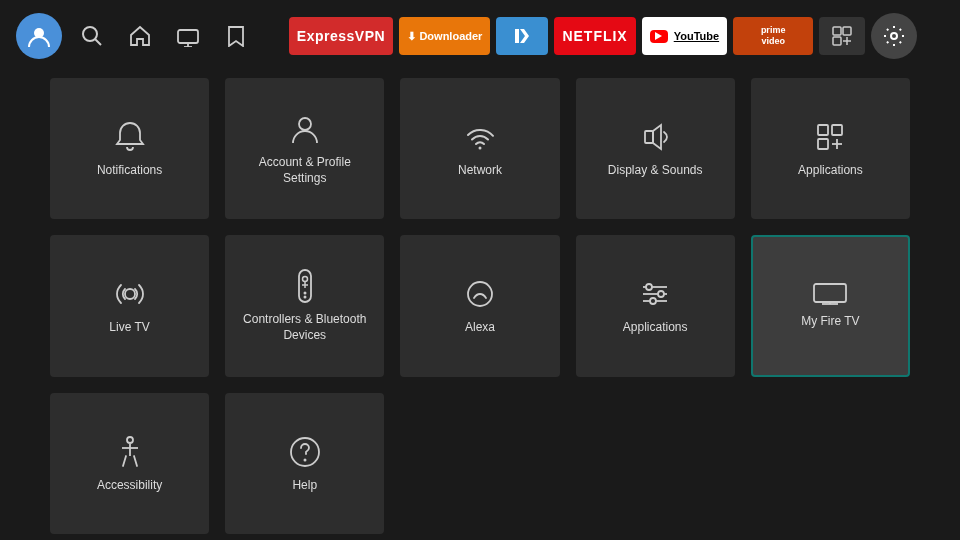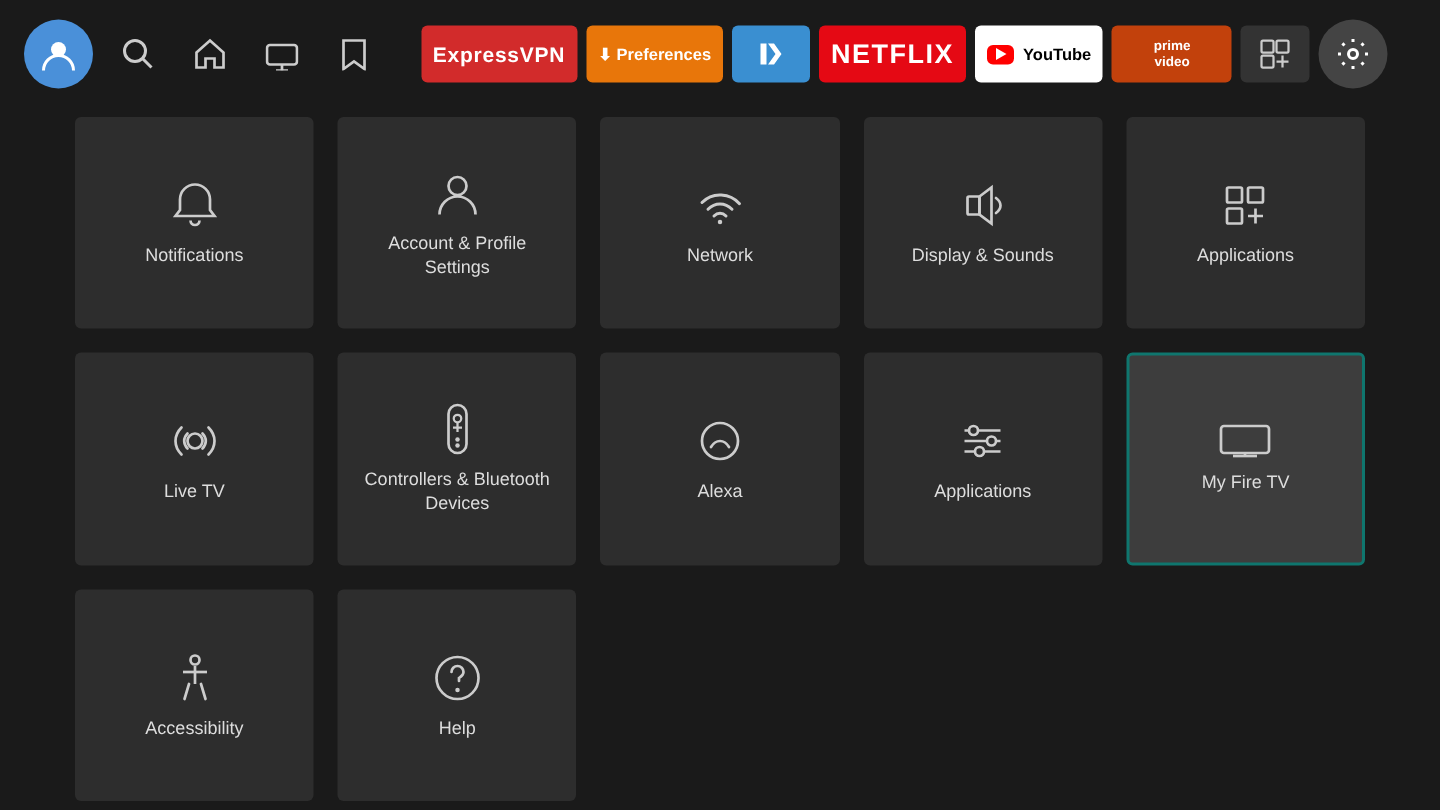--- a/index.html
+++ b/index.html
@@ -174,7 +174,7 @@
       <span style="font-size:14px;font-weight:bold;letter-spacing:0.5px;">ExpressVPN</span>
     </div>
     <div class="app-btn downloader">
-      <span style="font-size:11px;font-weight:bold;">⬇ Preferences</span>
+      <span style="font-size:11px;font-weight:bold;">⬇ Downloader</span>
     </div>
     <div class="app-btn tubi" style="width:50px;">
       <svg width="30" height="30" viewBox="0 0 30 30" fill="none">

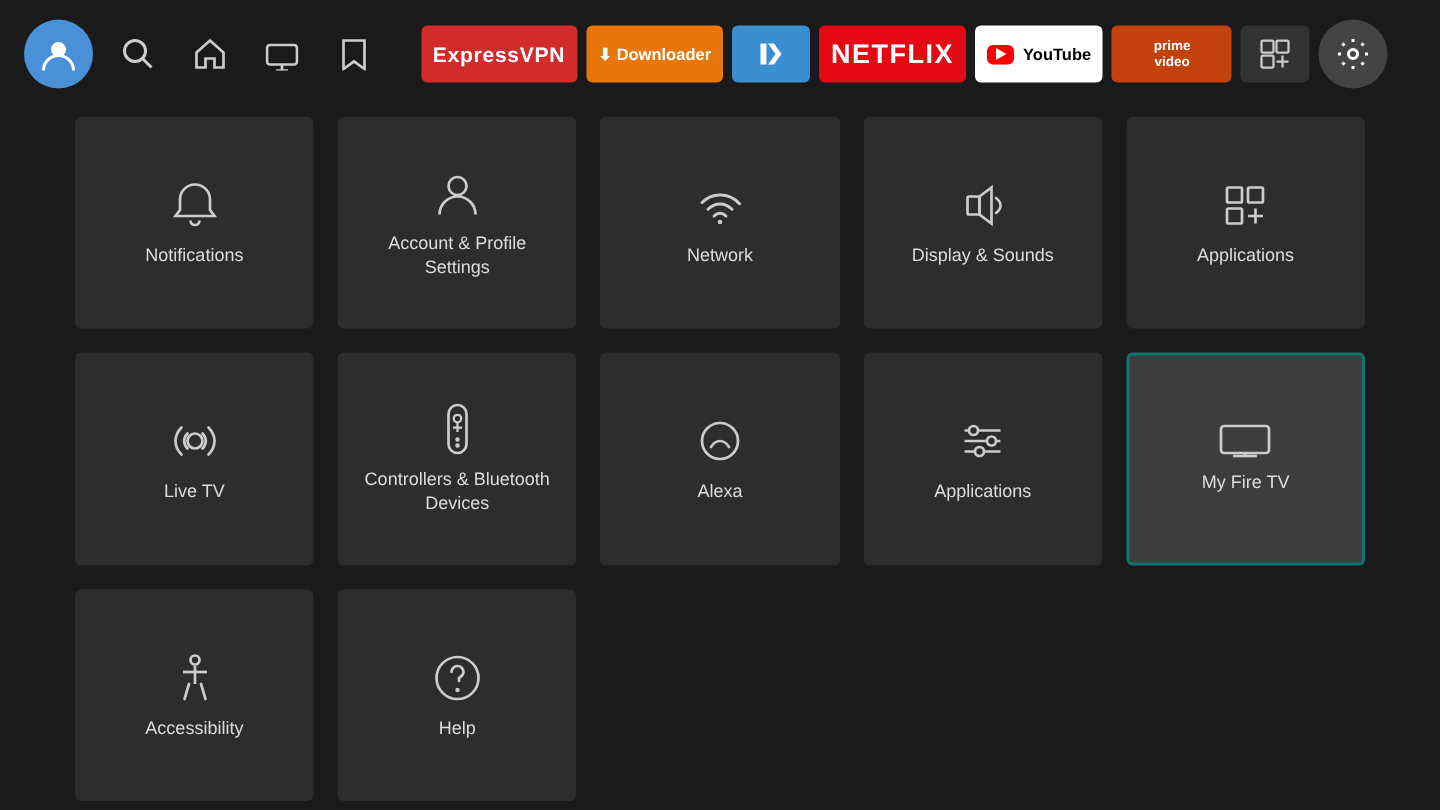--- a/index.html
+++ b/index.html
@@ -182,7 +182,7 @@
       </svg>
     </div>
     <div class="app-btn netflix">
-      <span style="font-size:18px;font-weight:900;letter-spacing:1px;">NETFLIX</span>
+      <span style="font-size:14px;font-weight:900;letter-spacing:1px;">NETFLIX</span>
     </div>
     <div class="app-btn youtube" style="border-radius:4px;">
       <span class="youtube-logo">

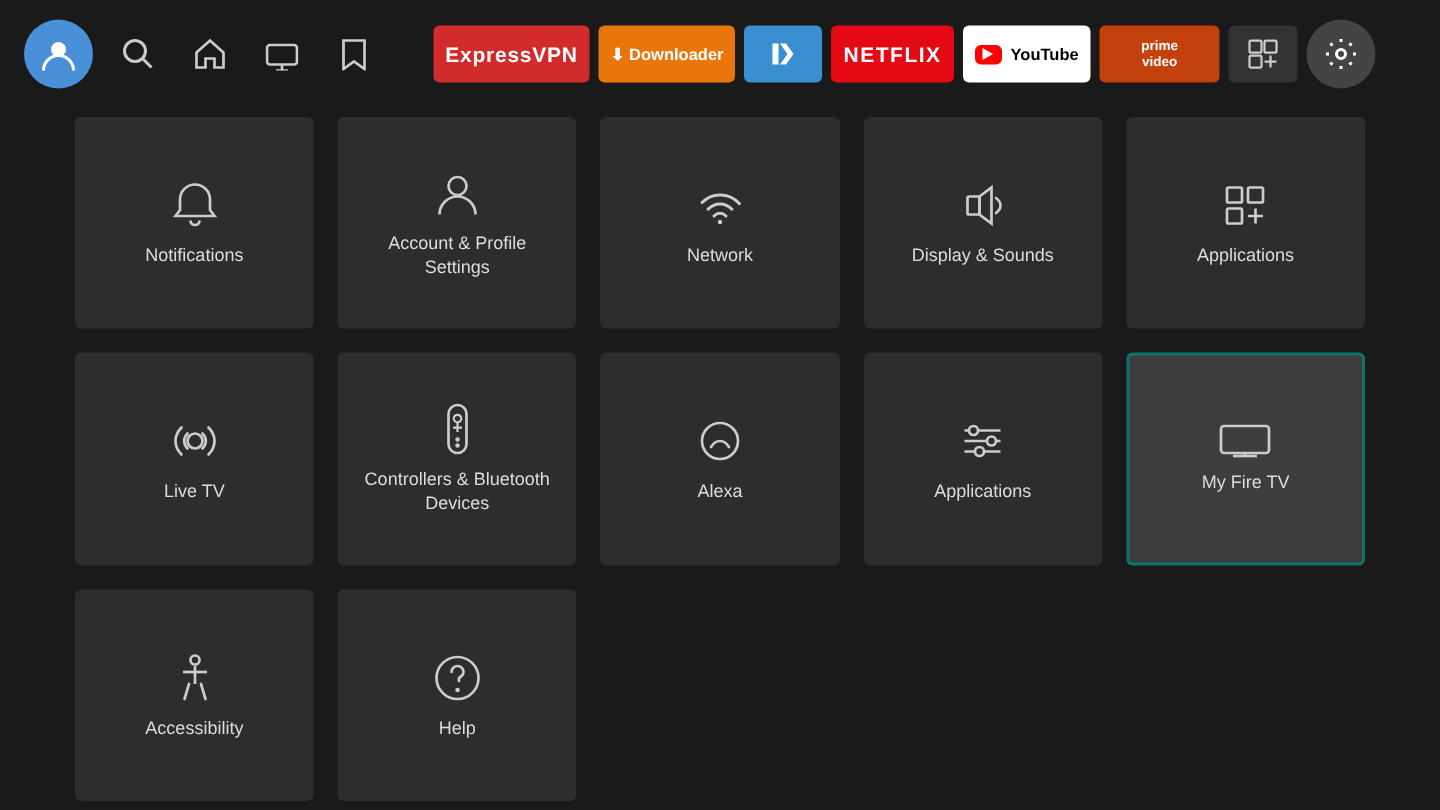--- a/index.html
+++ b/index.html
@@ -114,8 +114,9 @@
 
     .youtube-logo {
       display: flex;
-      align-items: flex-end;
+      align-items: flex-start;
       gap: 3px;
+      text-decoration: underline;
     }
     .yt-play {
       background: #ff0000;

